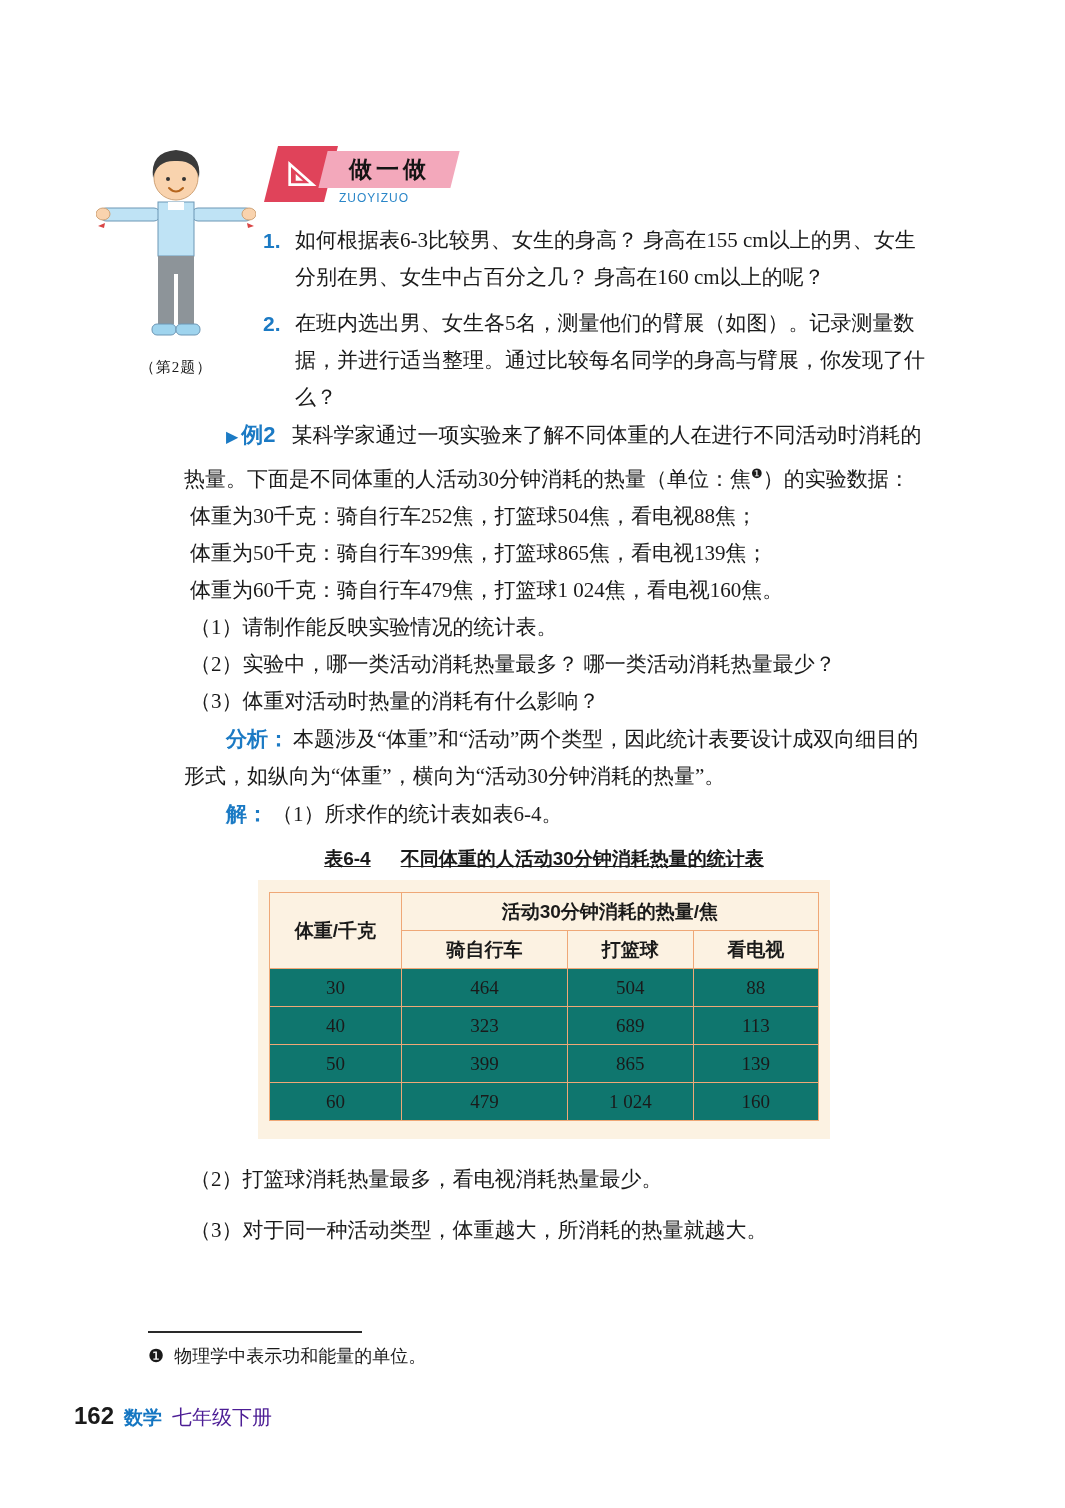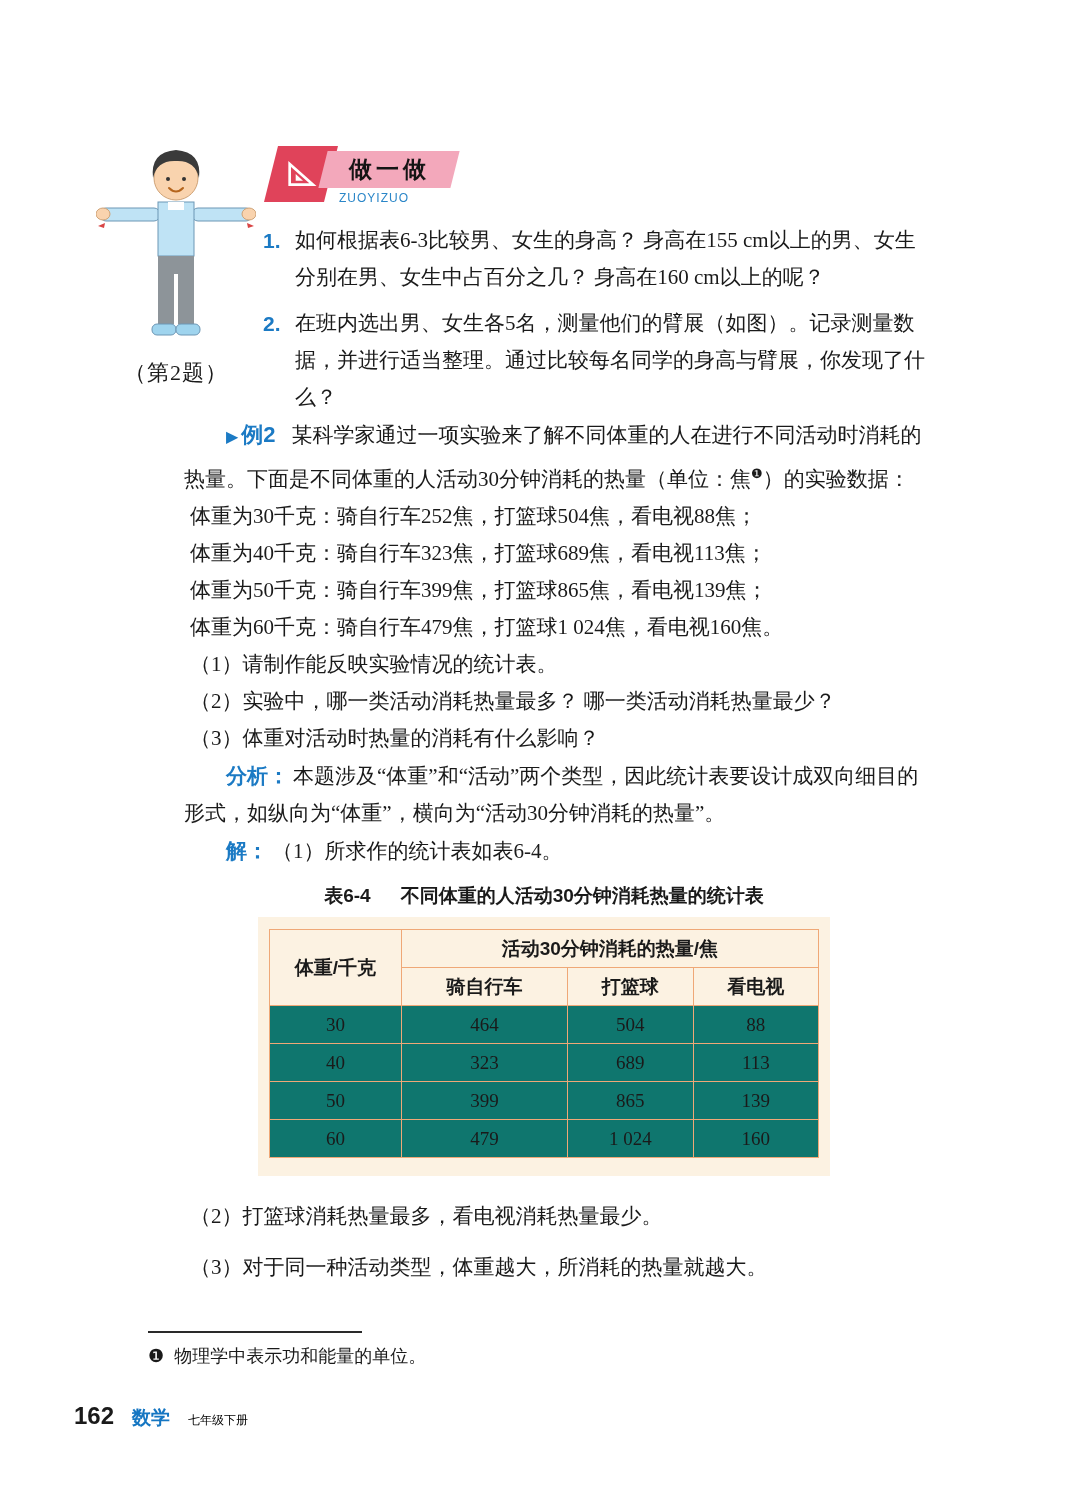--- a/index.html
+++ b/index.html
@@ -8,7 +8,7 @@
 
   
   .illustration { position:absolute; left:92px; top:140px; width:168px; text-align:center; }
-  .fig-caption { margin-top:8px; font-size:22px; letter-spacing:1px; }
+  .fig-caption { margin-top:8px; font-size:15px; letter-spacing:1px; }
 
   
   .activity { position:absolute; left:263px; top:146px; width:672px; }

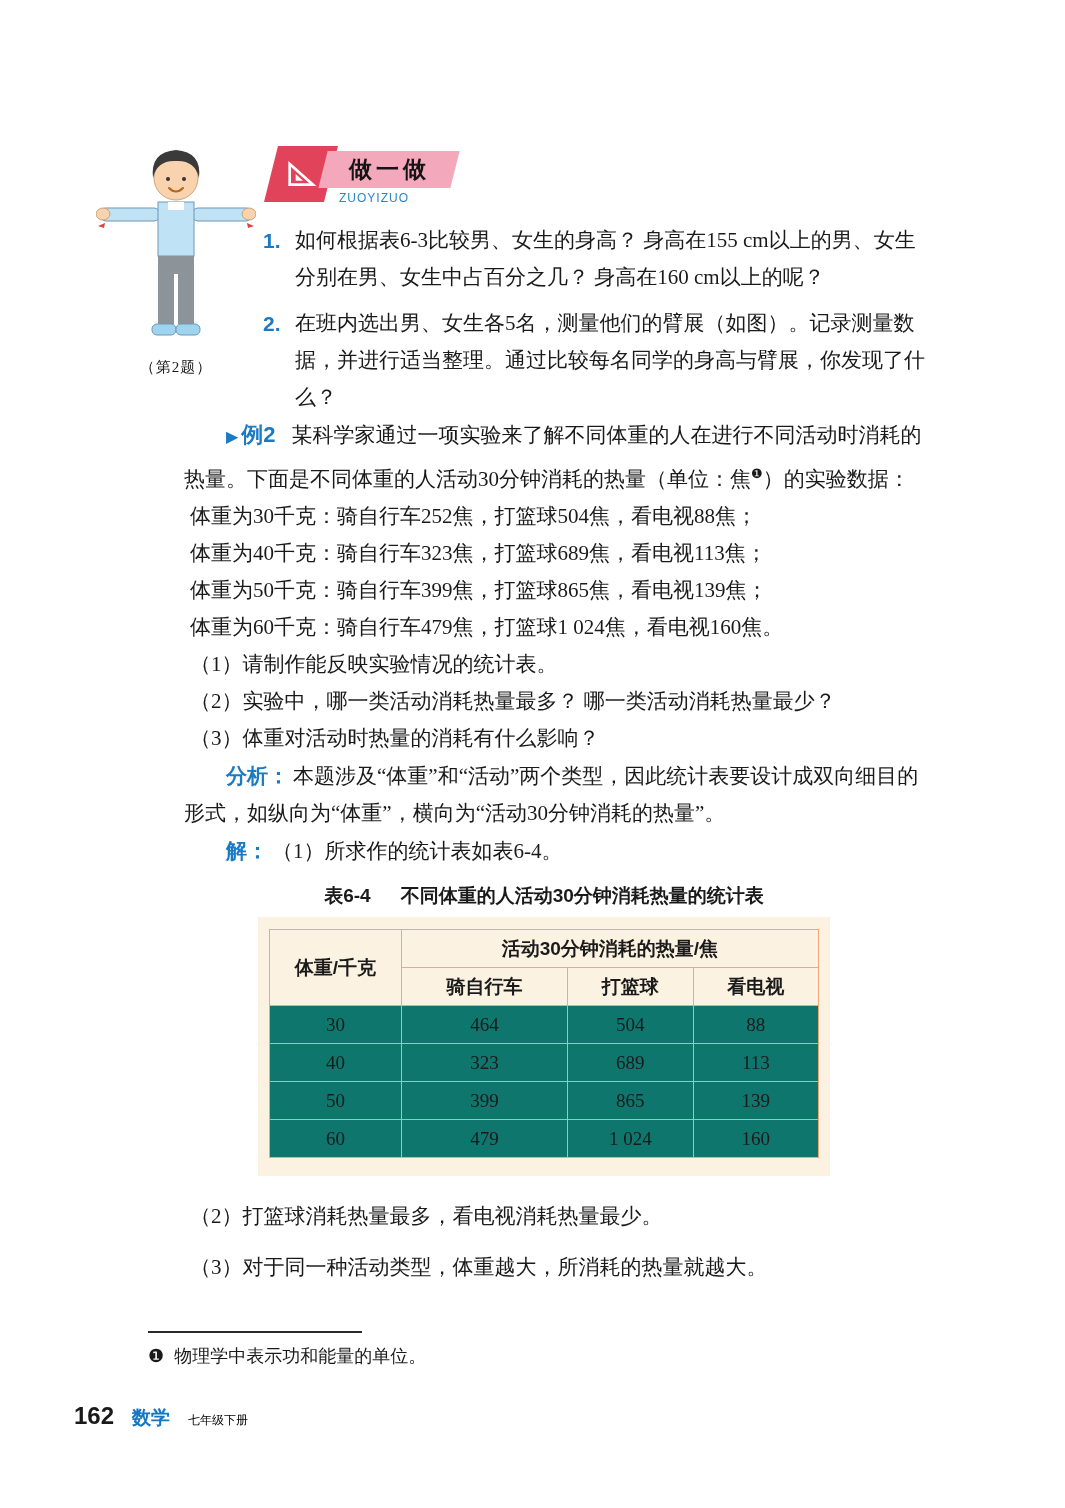--- a/index.html
+++ b/index.html
@@ -122,7 +122,6 @@
     </p>
 
     <p class="para pad2">体重为30千克：骑自行车252焦，打篮球504焦，看电视88焦；</p>
-    <p class="para pad2">体重为40千克：骑自行车323焦，打篮球689焦，看电视113焦；</p>
     <p class="para pad2">体重为50千克：骑自行车399焦，打篮球865焦，看电视139焦；</p>
     <p class="para pad2">体重为60千克：骑自行车479焦，打篮球1 024焦，看电视160焦。</p>
 

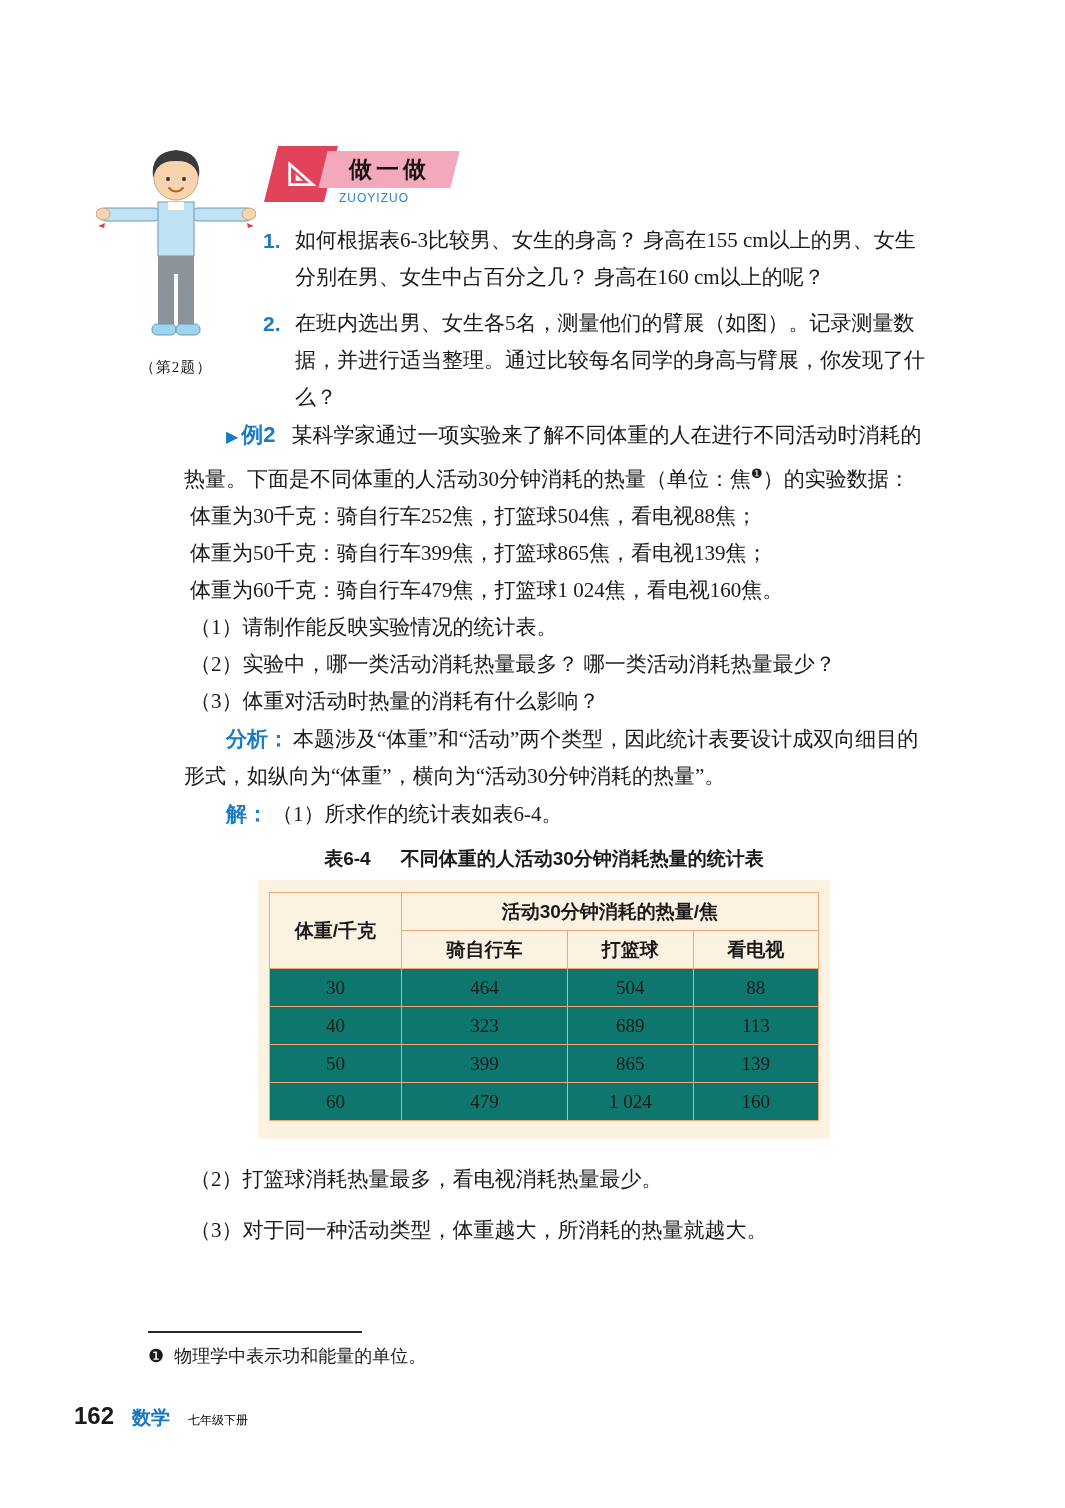--- a/index.html
+++ b/index.html
@@ -33,7 +33,7 @@
   .blue-label { color:#1b7ac4; font-weight:bold; font-family:"Liberation Sans",sans-serif; margin-right:4px; }
 
   
-  .table-caption { margin:13px 0 8px 110px; width:572px; text-align:center; font-family:"Liberation Sans",sans-serif; font-weight:bold; font-size:19px; line-height:26px; }
+  .table-caption { margin:13px 0 8px 110px; width:572px; text-align:center; font-family:"Liberation Sans",sans-serif; font-weight:bold; font-size:19px; line-height:26px;text-decoration:underline; }
   .cap-label { margin-right:30px; }
   .table-panel { margin-left:110px; width:572px; background:#fcf2e2; padding:12px 11px 18px; }
   .stat-table { width:100%; border-collapse:collapse; }

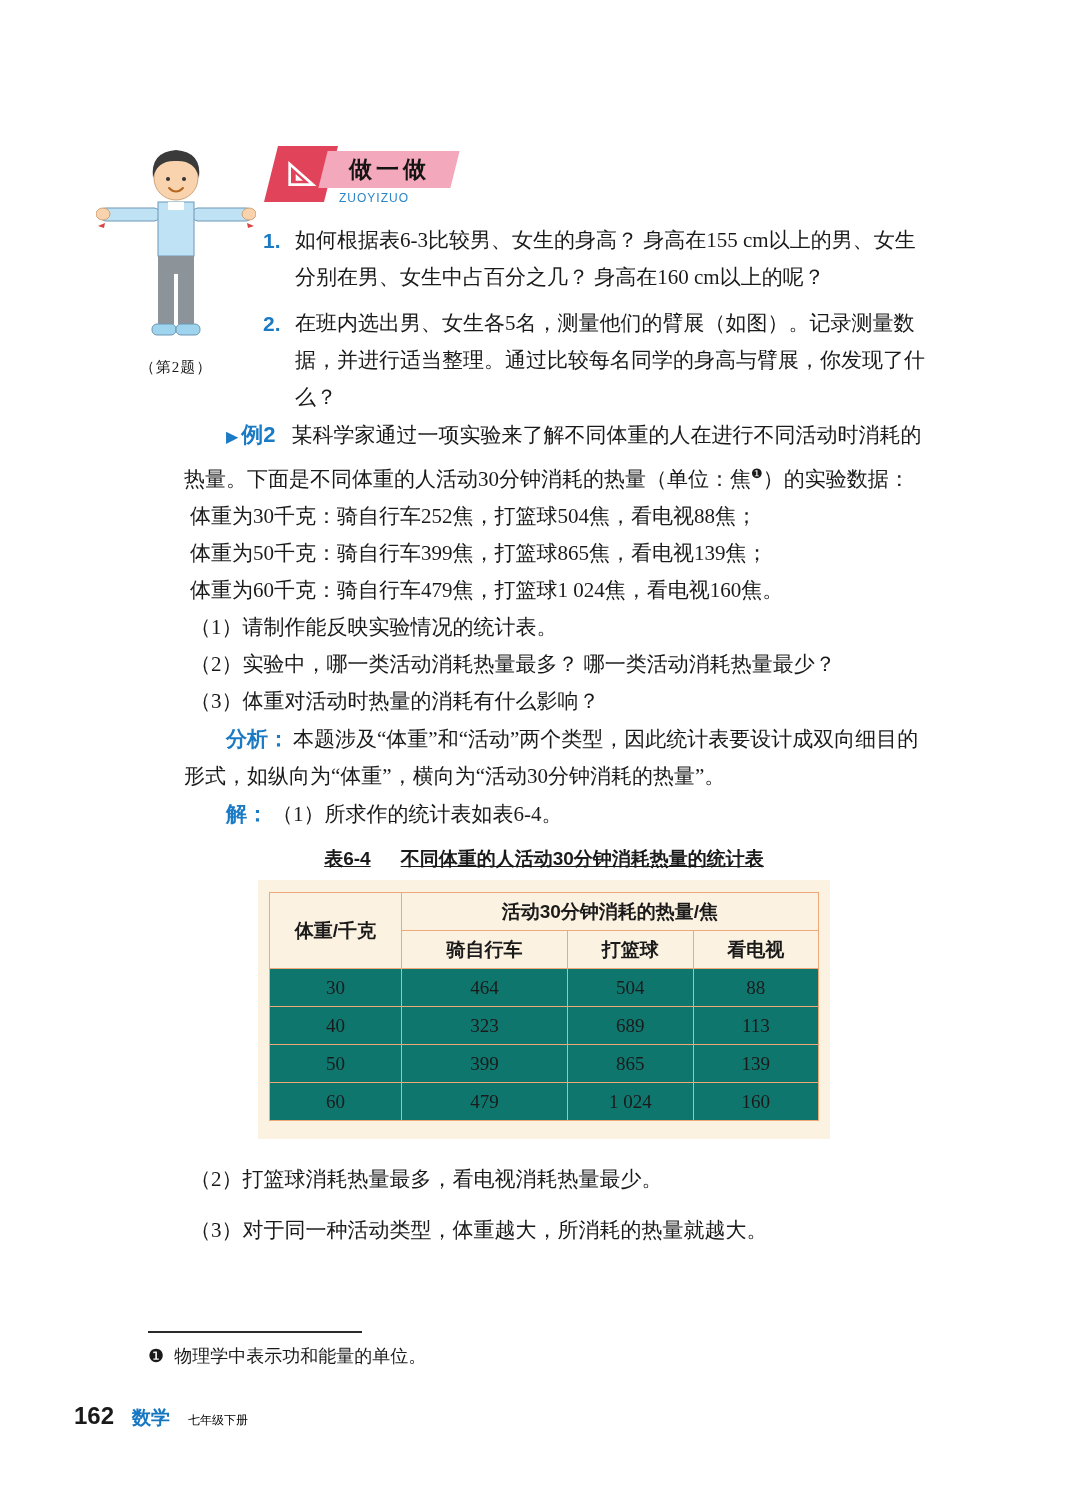--- a/index.html
+++ b/index.html
@@ -50,7 +50,7 @@
   .fn-marker { margin-right:10px; }
 
   
-  .footer { position:absolute; left:74px; top:1402px; display:flex; align-items:baseline; gap:18px; }
+  .footer { position:absolute; left:74px; top:1402px; display:flex; align-items:baseline; gap:10px; }
   .page-num { font-weight:bold; font-size:24px; font-family:"Liberation Sans",sans-serif; }
   .subject { font-weight:bold; font-size:19px; color:#1576c2; font-family:"Liberation Sans",sans-serif;text-align:center; }
   .book { font-size:12px; color:#000000; }

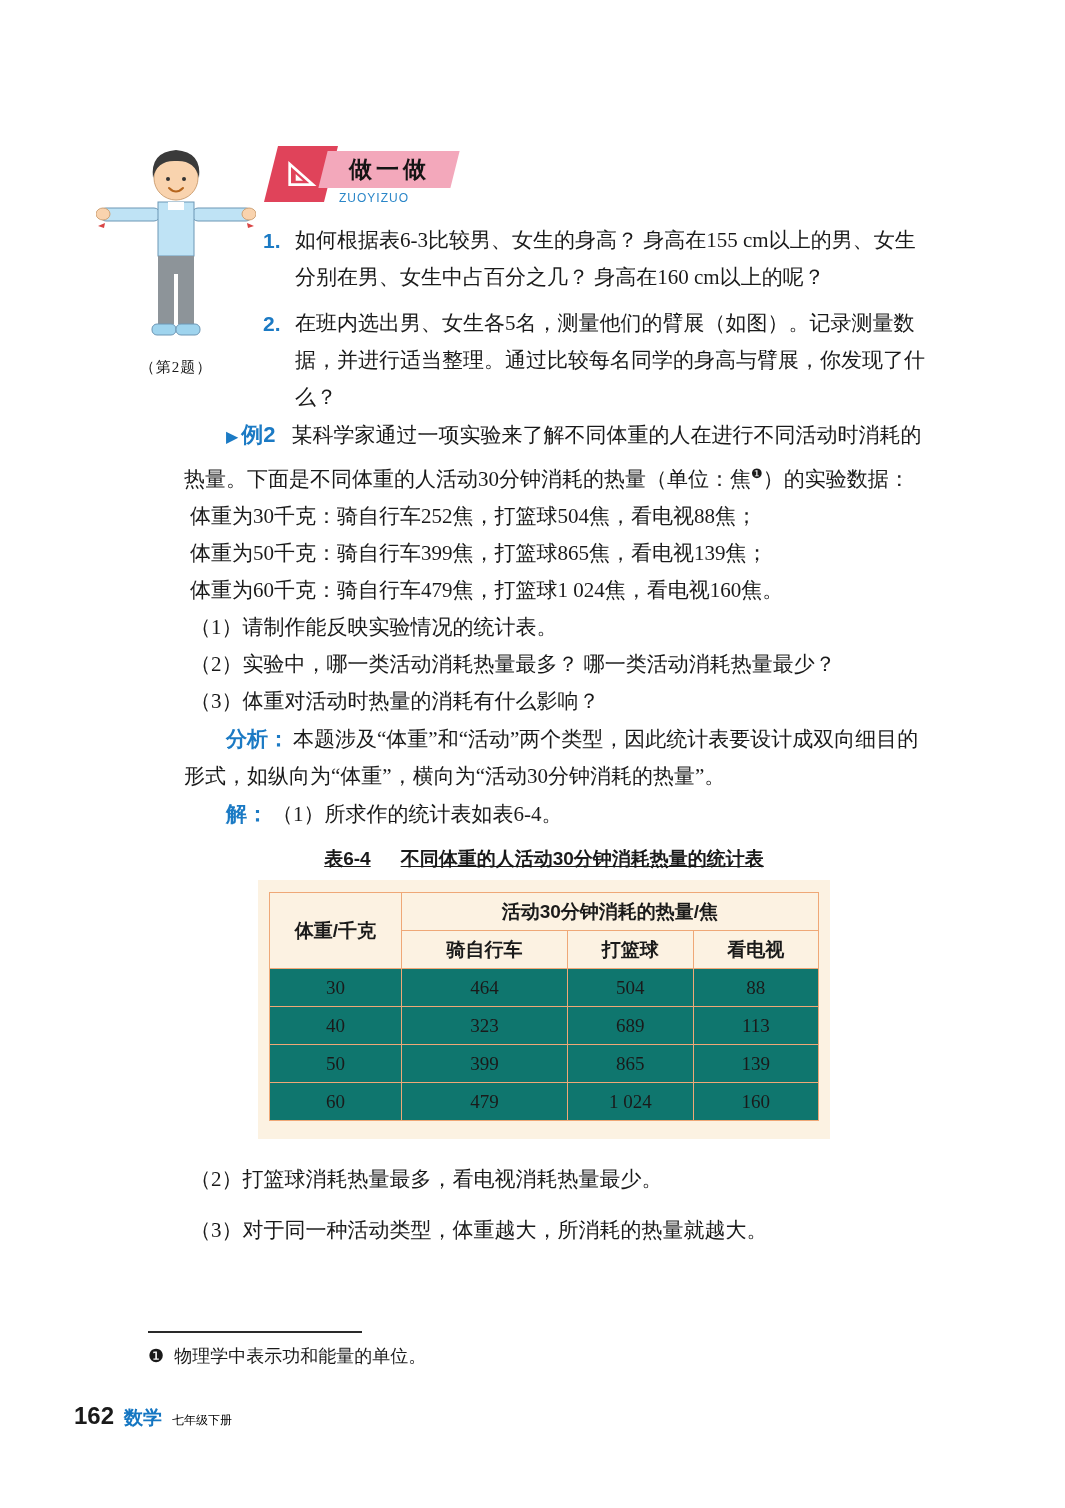--- a/index.html
+++ b/index.html
@@ -53,7 +53,7 @@
   .footer { position:absolute; left:74px; top:1402px; display:flex; align-items:baseline; gap:10px; }
   .page-num { font-weight:bold; font-size:24px; font-family:"Liberation Sans",sans-serif; }
   .subject { font-weight:bold; font-size:19px; color:#1576c2; font-family:"Liberation Sans",sans-serif;text-align:center; }
-  .book { font-size:12px; color:#000000; }
+  .book { font-size:20px; color:#4c1d95; }
 </style>
 </head>
 <body>

